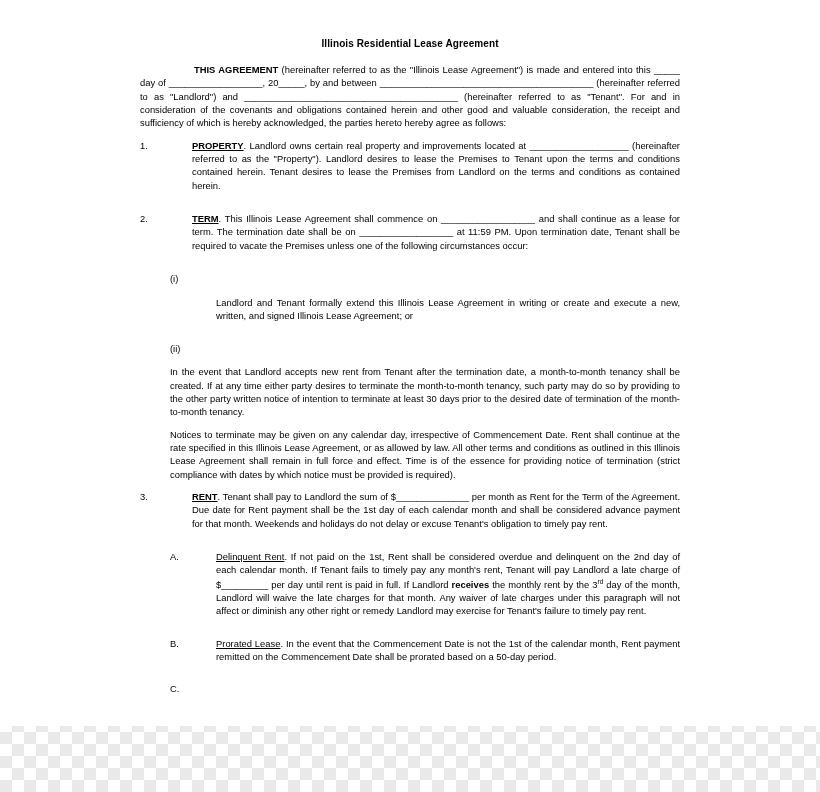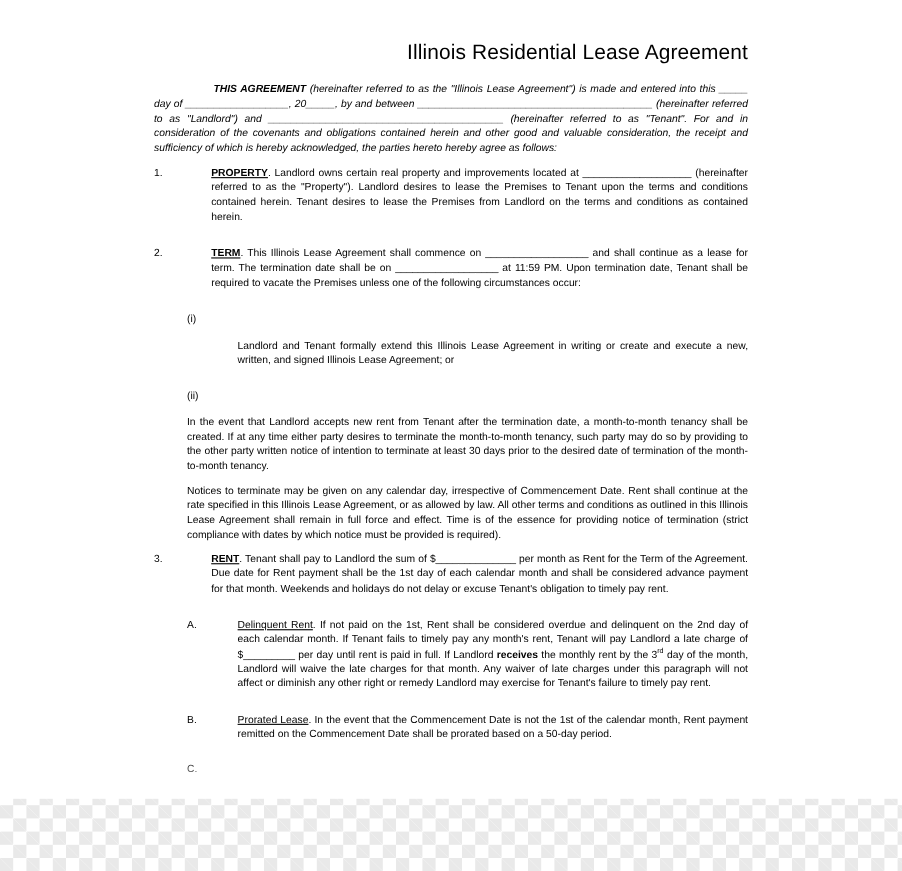--- a/index.html
+++ b/index.html
@@ -37,9 +37,9 @@
     padding: 38px 140px 0 140px;
   }
   .doc-title {
-    text-align: right;
-    font-size: 19px;
-    font-weight: normal;
+    text-align: center;
+    font-size: 10px;
+    font-weight: bold;
     margin: 0 0 14px 0;
     letter-spacing: 0.1px;
   }

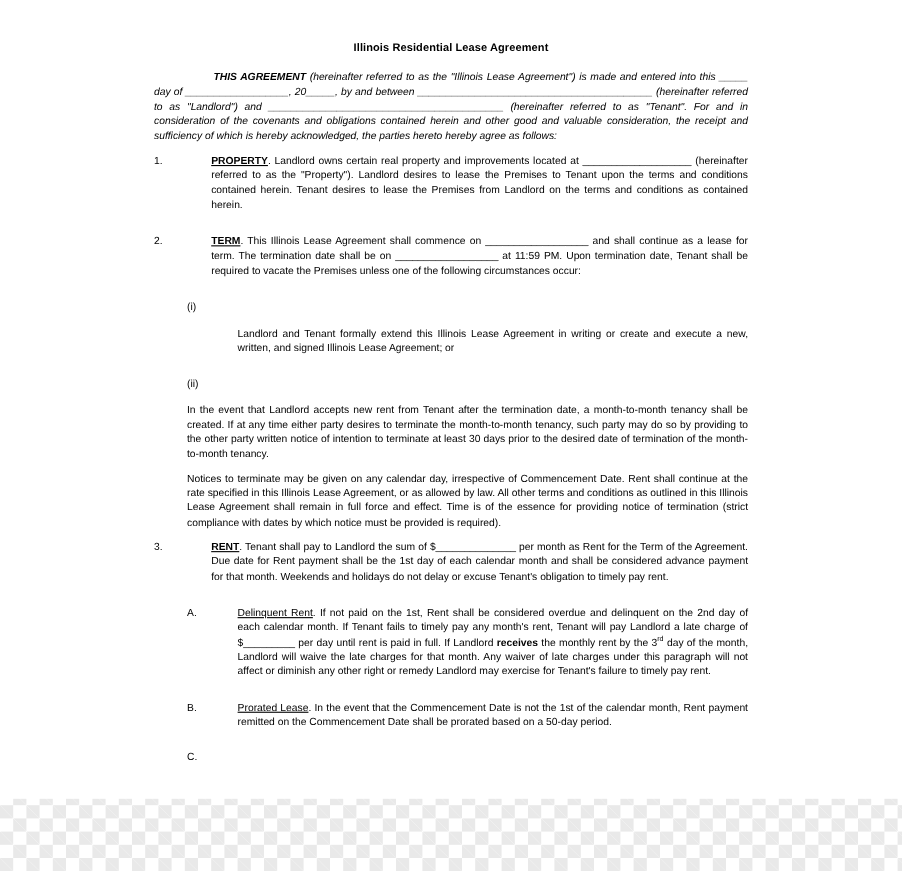--- a/index.html
+++ b/index.html
@@ -51,7 +51,6 @@
   }
   .indent-first {
     text-indent: 54px;
-    font-style: italic;
   }
   .b { font-weight: bold; }
   .u { text-decoration: underline; }

